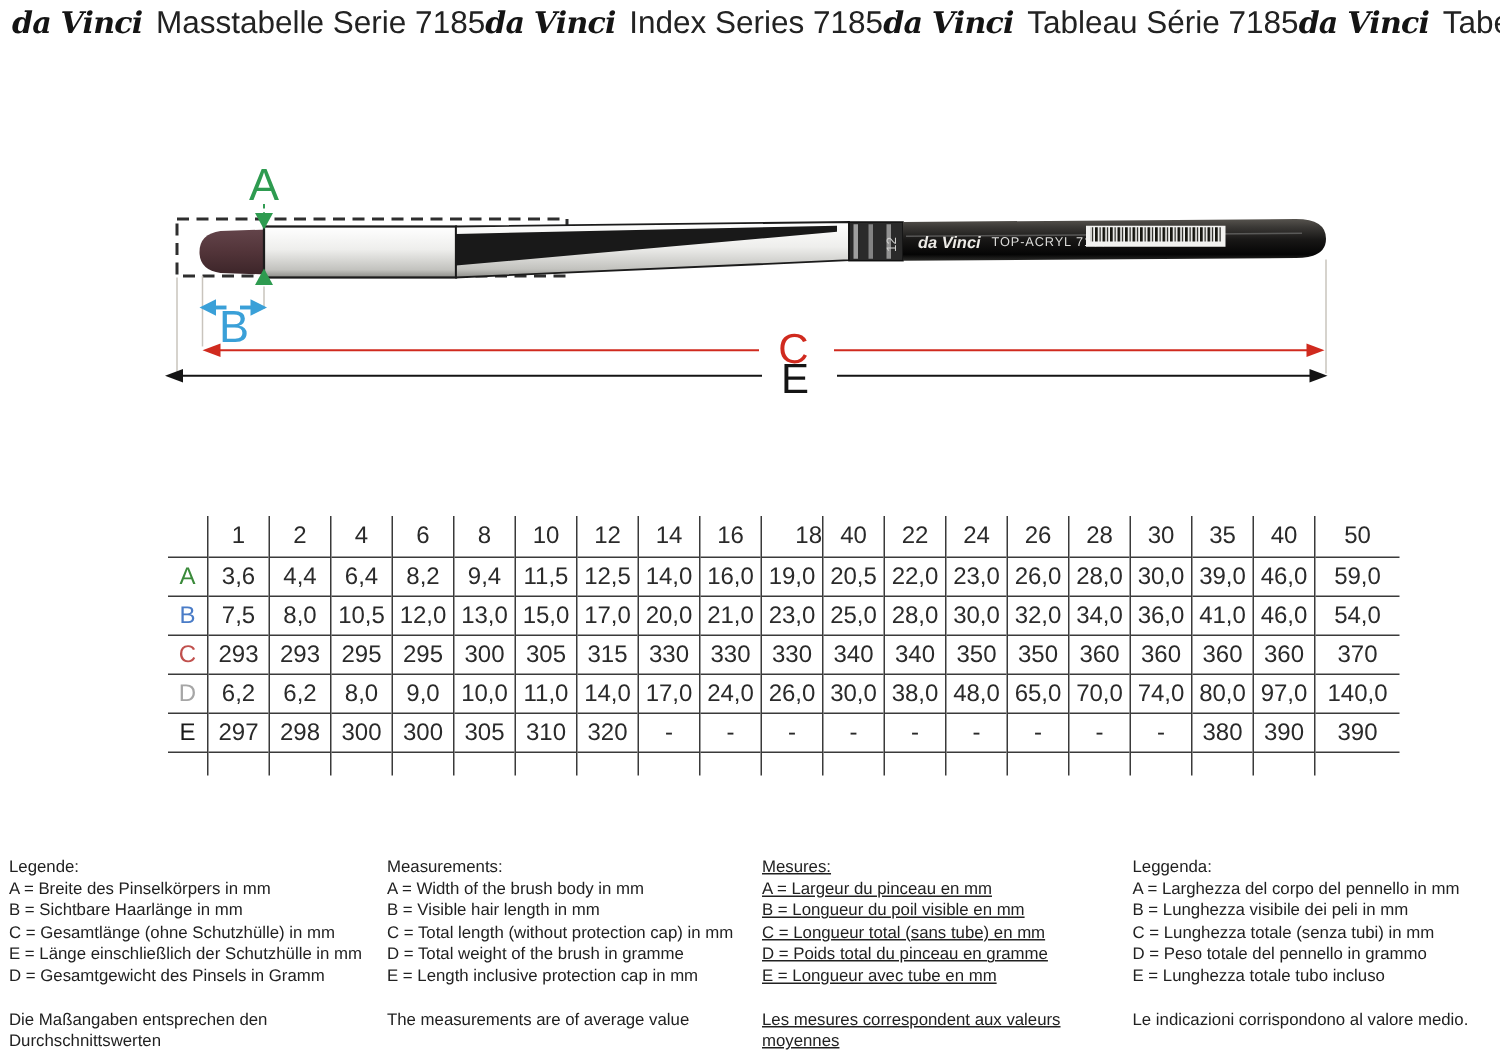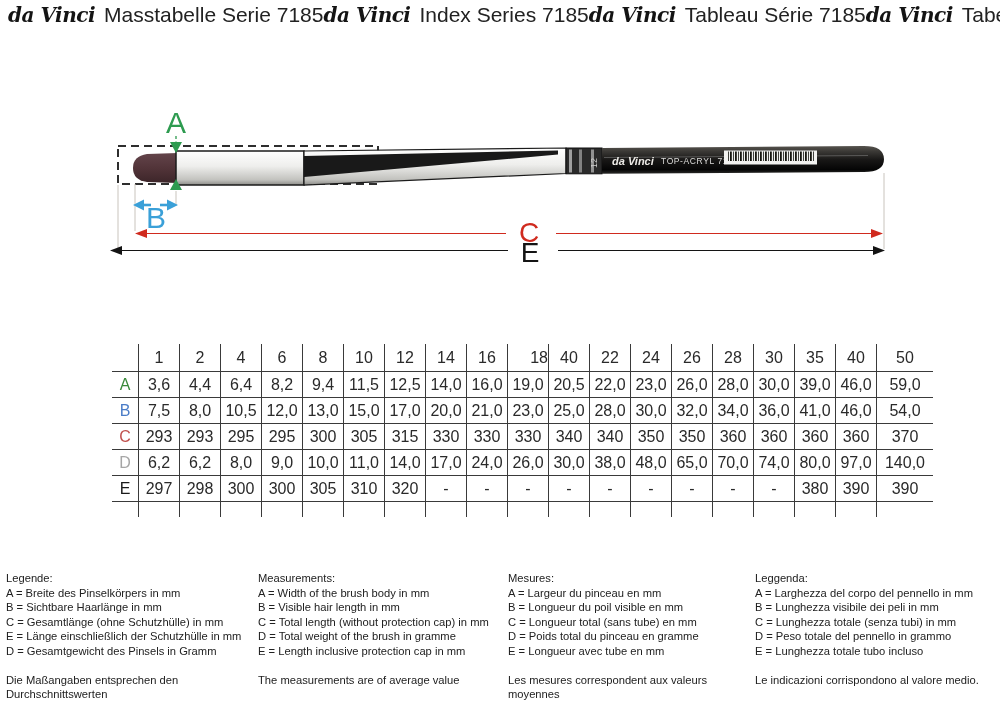--- a/index.html
+++ b/index.html
@@ -328,7 +328,7 @@
       <div>E = Length inclusive protection cap in mm</div>
       <div class="lg-note">The measurements are of average value</div>
     </div>
-    <div class="lg-col" style="left: 508px; width: 241px;">
+    <div class="lg-col" style="left: 508px; width: 241px; text-decoration: underline;">
       <div>Mesures:</div>
       <div>A = Largeur du pinceau en mm</div>
       <div>B = Longueur du poil visible en mm</div>

